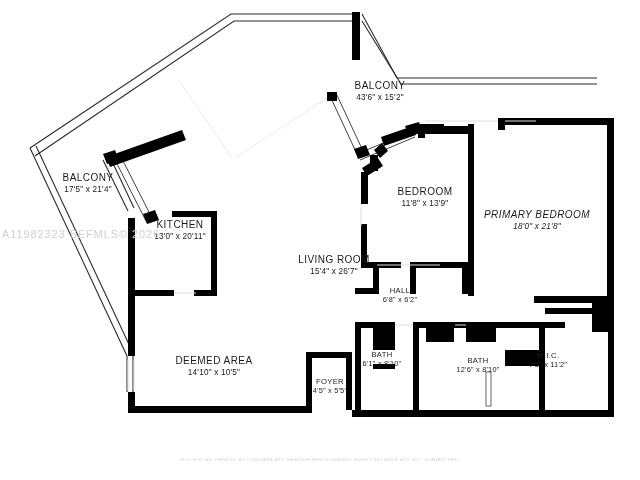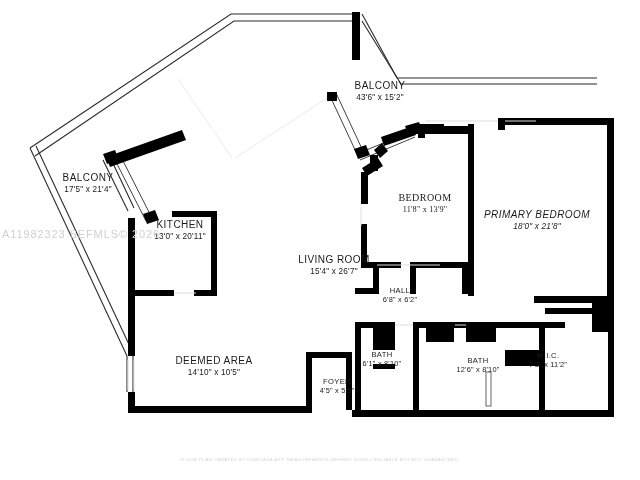--- a/index.html
+++ b/index.html
@@ -204,7 +204,7 @@
   <span class="dm">4'5" x 5'5"</span>
 </div>
 
-<div class="rl" style="left:425px;top:192px;transform:translateX(-50%);font-family:Liberation Serif, serif;">
+<div class="rl" style="left:425px;top:186px;transform:translateX(-50%);">
   <span class="nm">BEDROOM</span>
   <span class="dm">11'8" x 13'9"</span>
 </div>

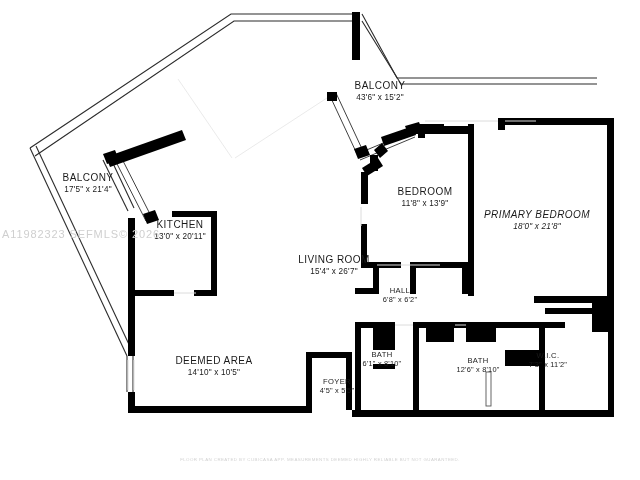--- a/index.html
+++ b/index.html
@@ -199,7 +199,7 @@
   <span class="dm">14'10" x 10'5"</span>
 </div>
 
-<div class="rl sm" style="left:330px;top:377px;transform:translateX(-50%);padding-left:14px;">
+<div class="rl sm" style="left:330px;top:377px;transform:translateX(-50%);">
   <span class="nm">FOYER</span>
   <span class="dm">4'5" x 5'5"</span>
 </div>

